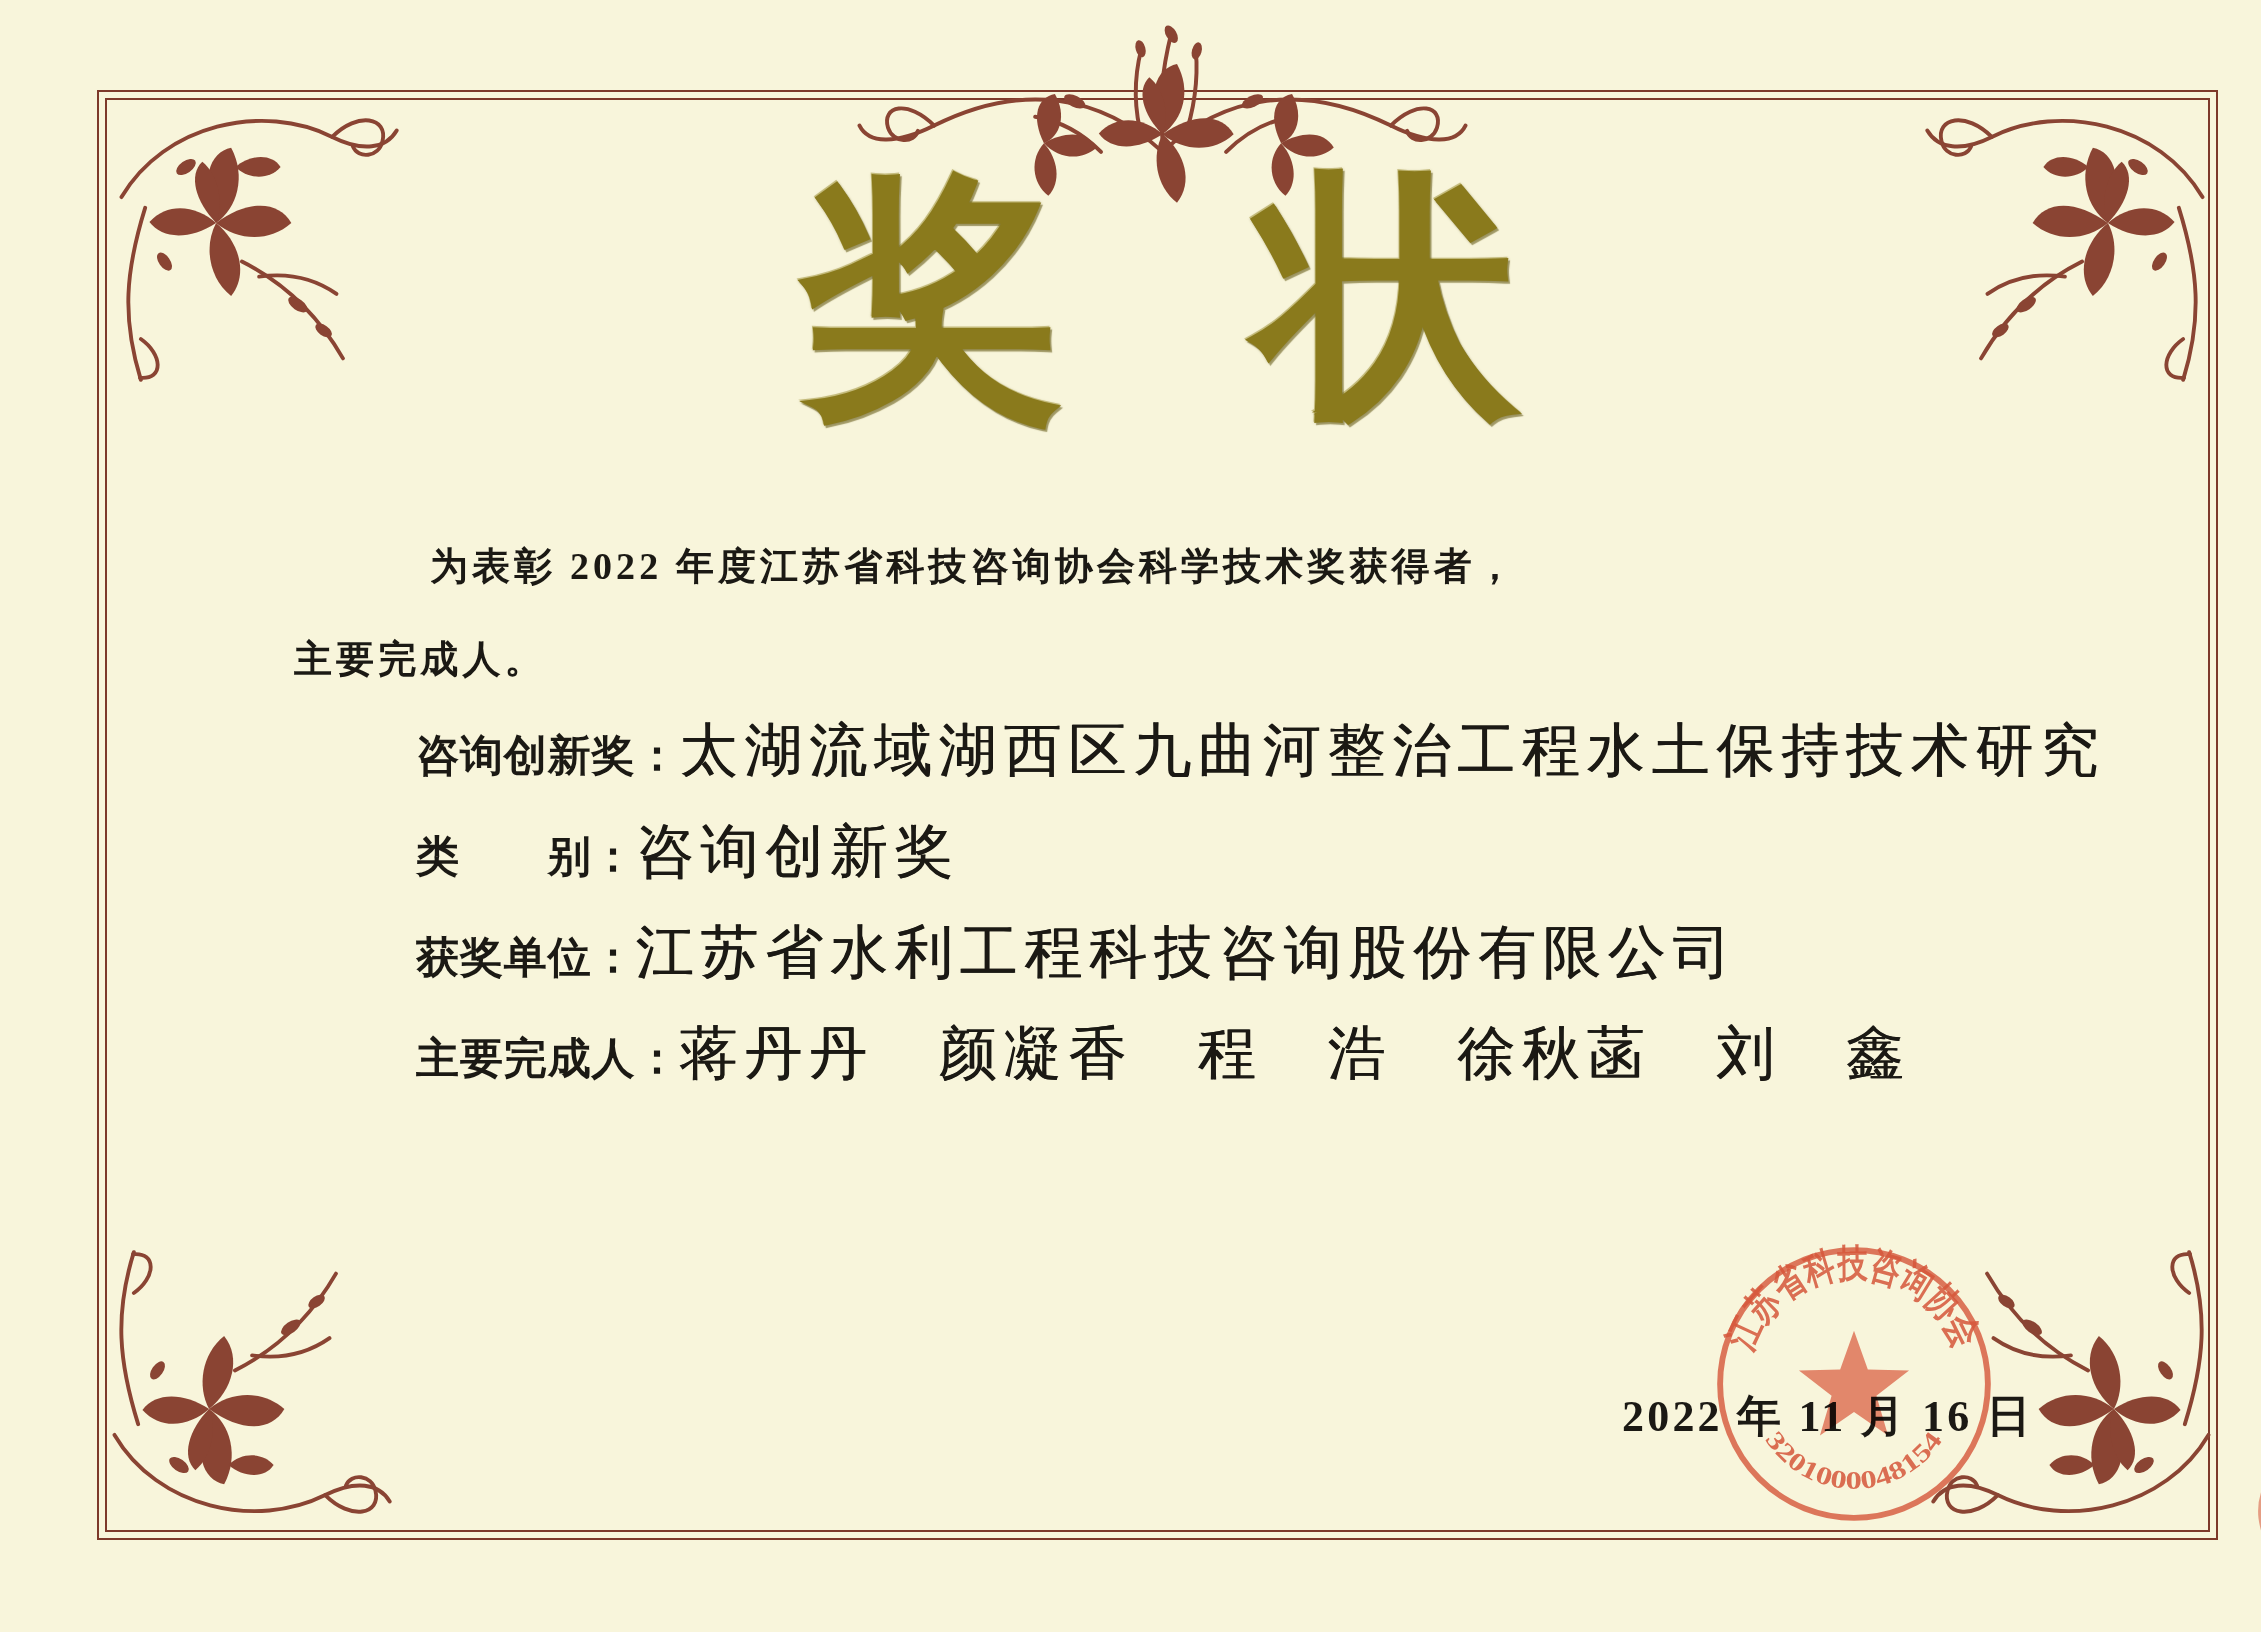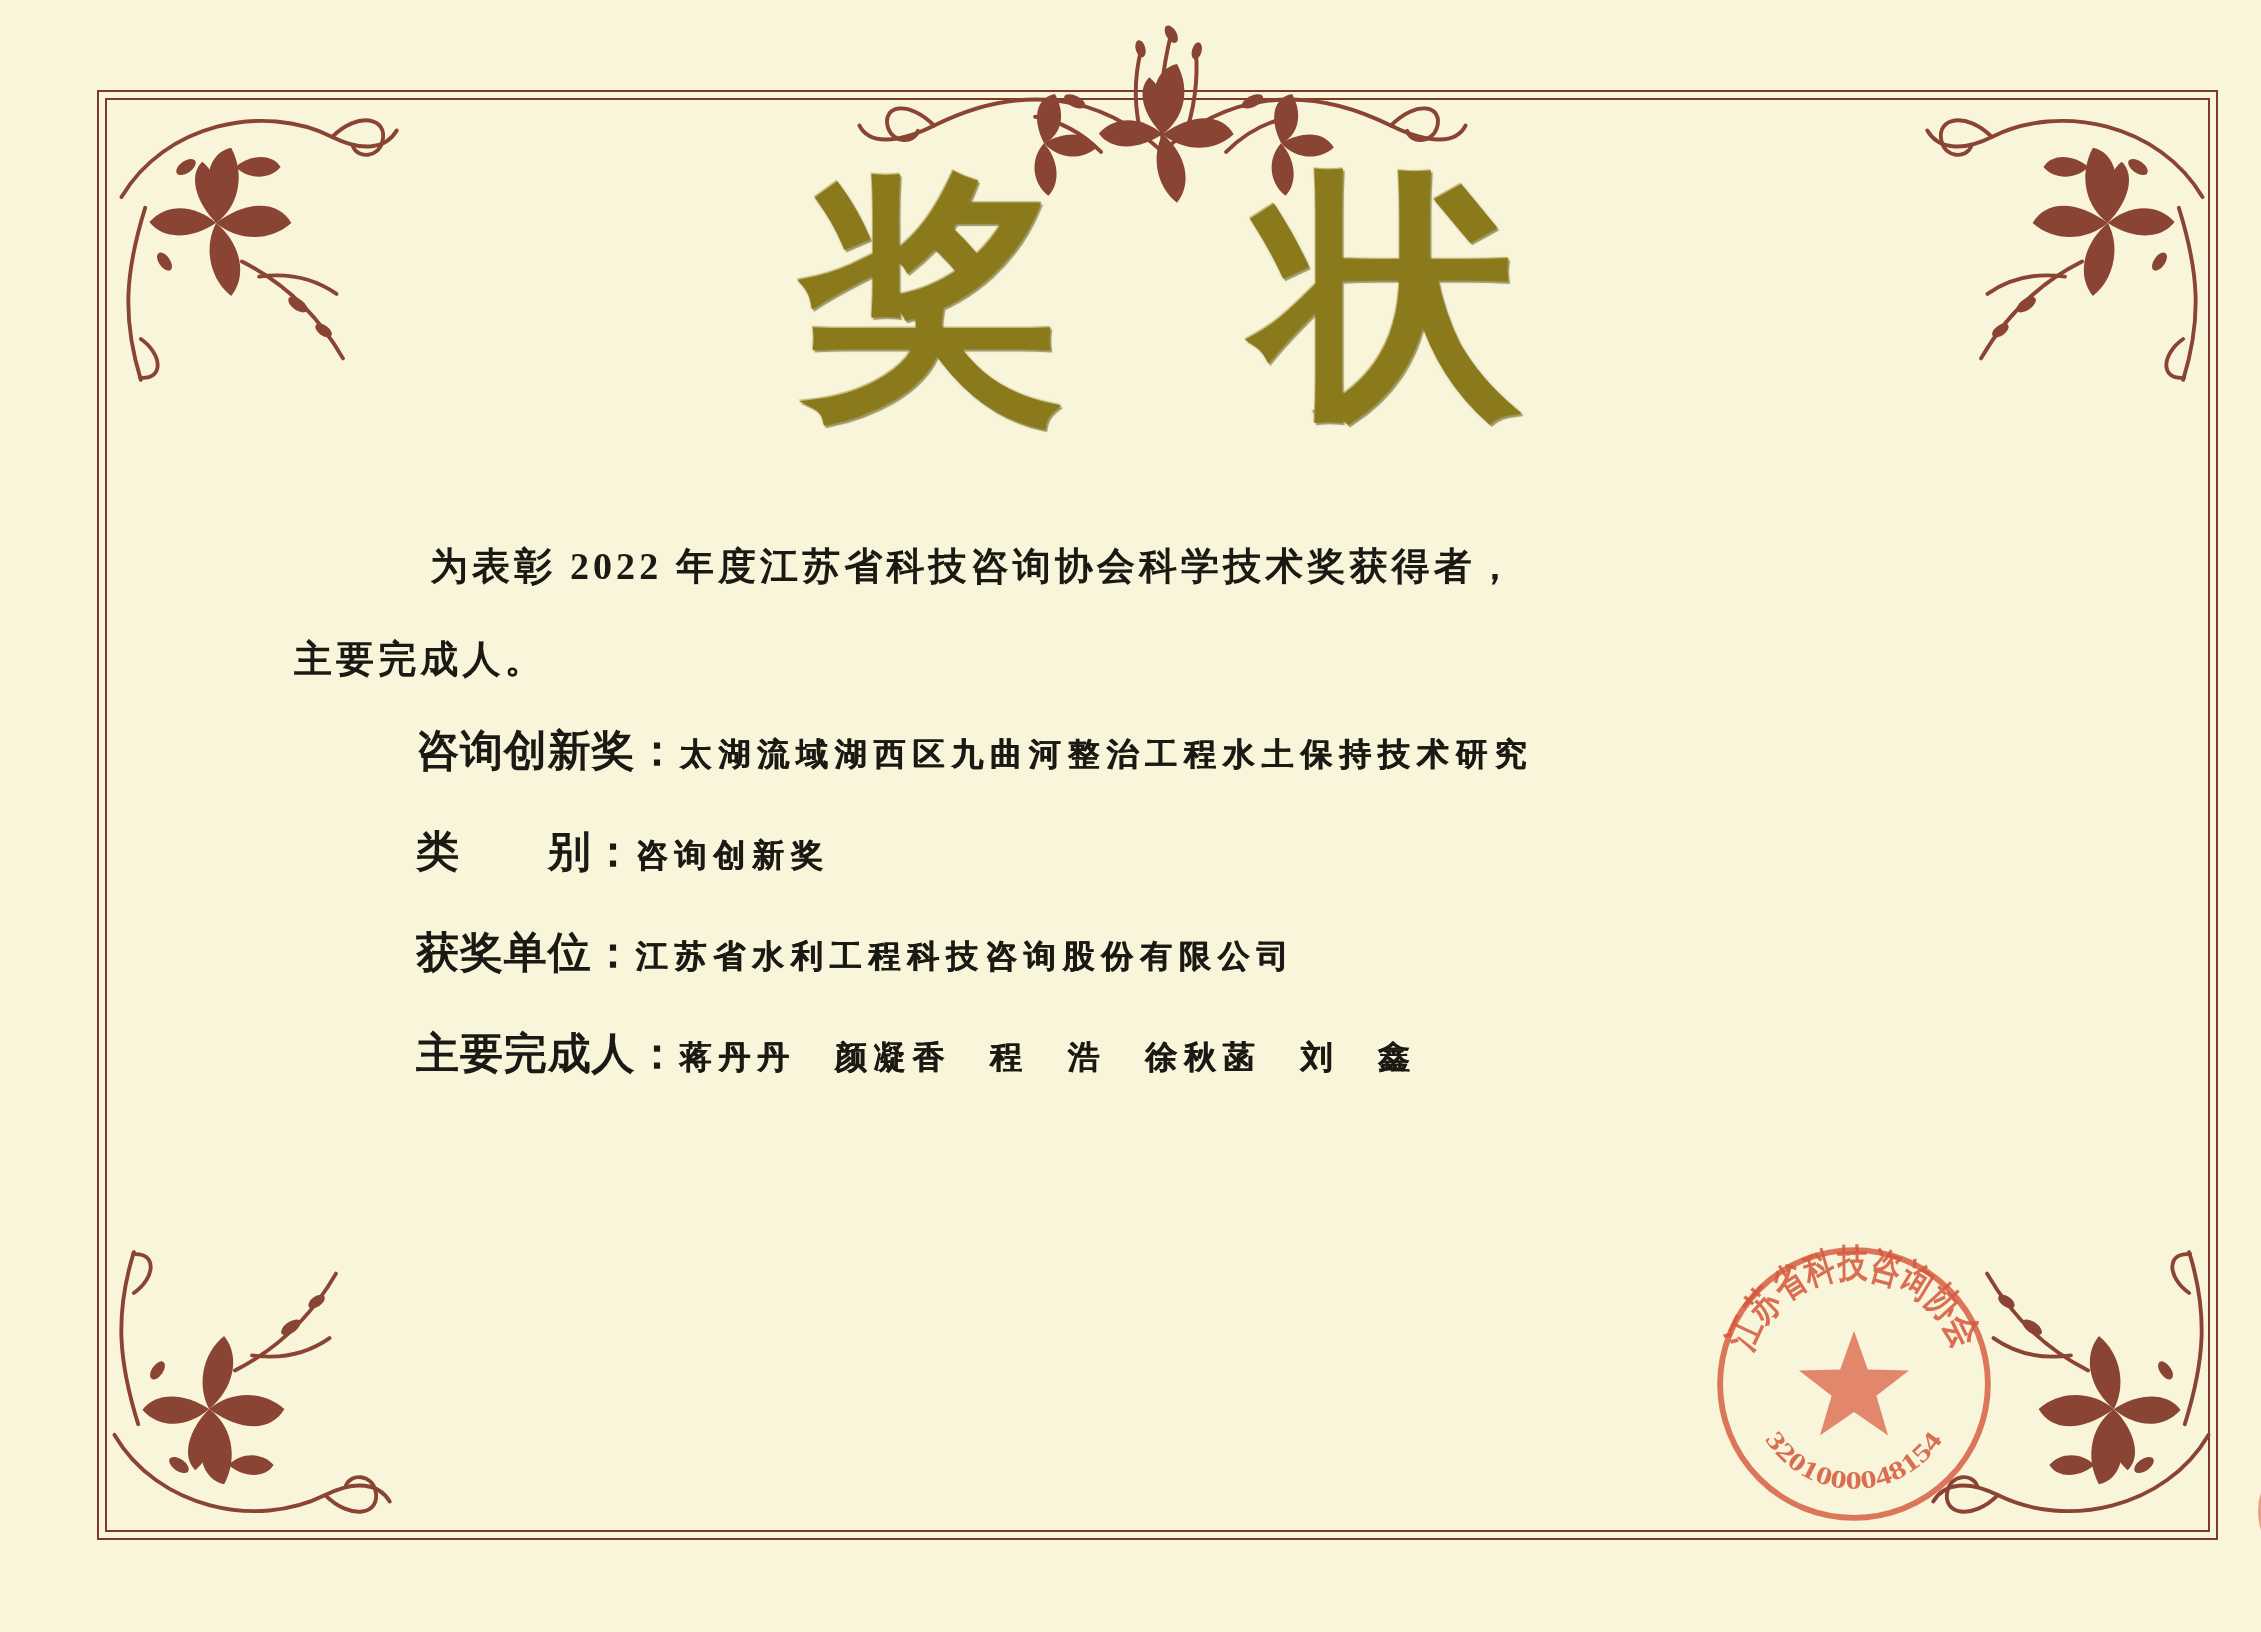--- a/index.html
+++ b/index.html
@@ -47,7 +47,7 @@
     font-size:43px;font-weight:bold;letter-spacing:0.9px;vertical-align:baseline;
   }
   .fvalue{
-    font-size:32px;font-weight:bold;letter-spacing:6.8px;vertical-align:baseline;
+    font-size:58px;font-weight:normal;letter-spacing:6.8px;vertical-align:baseline;
     text-shadow:0.7px 0 0 #1b1914;
     text-align:right;
   }

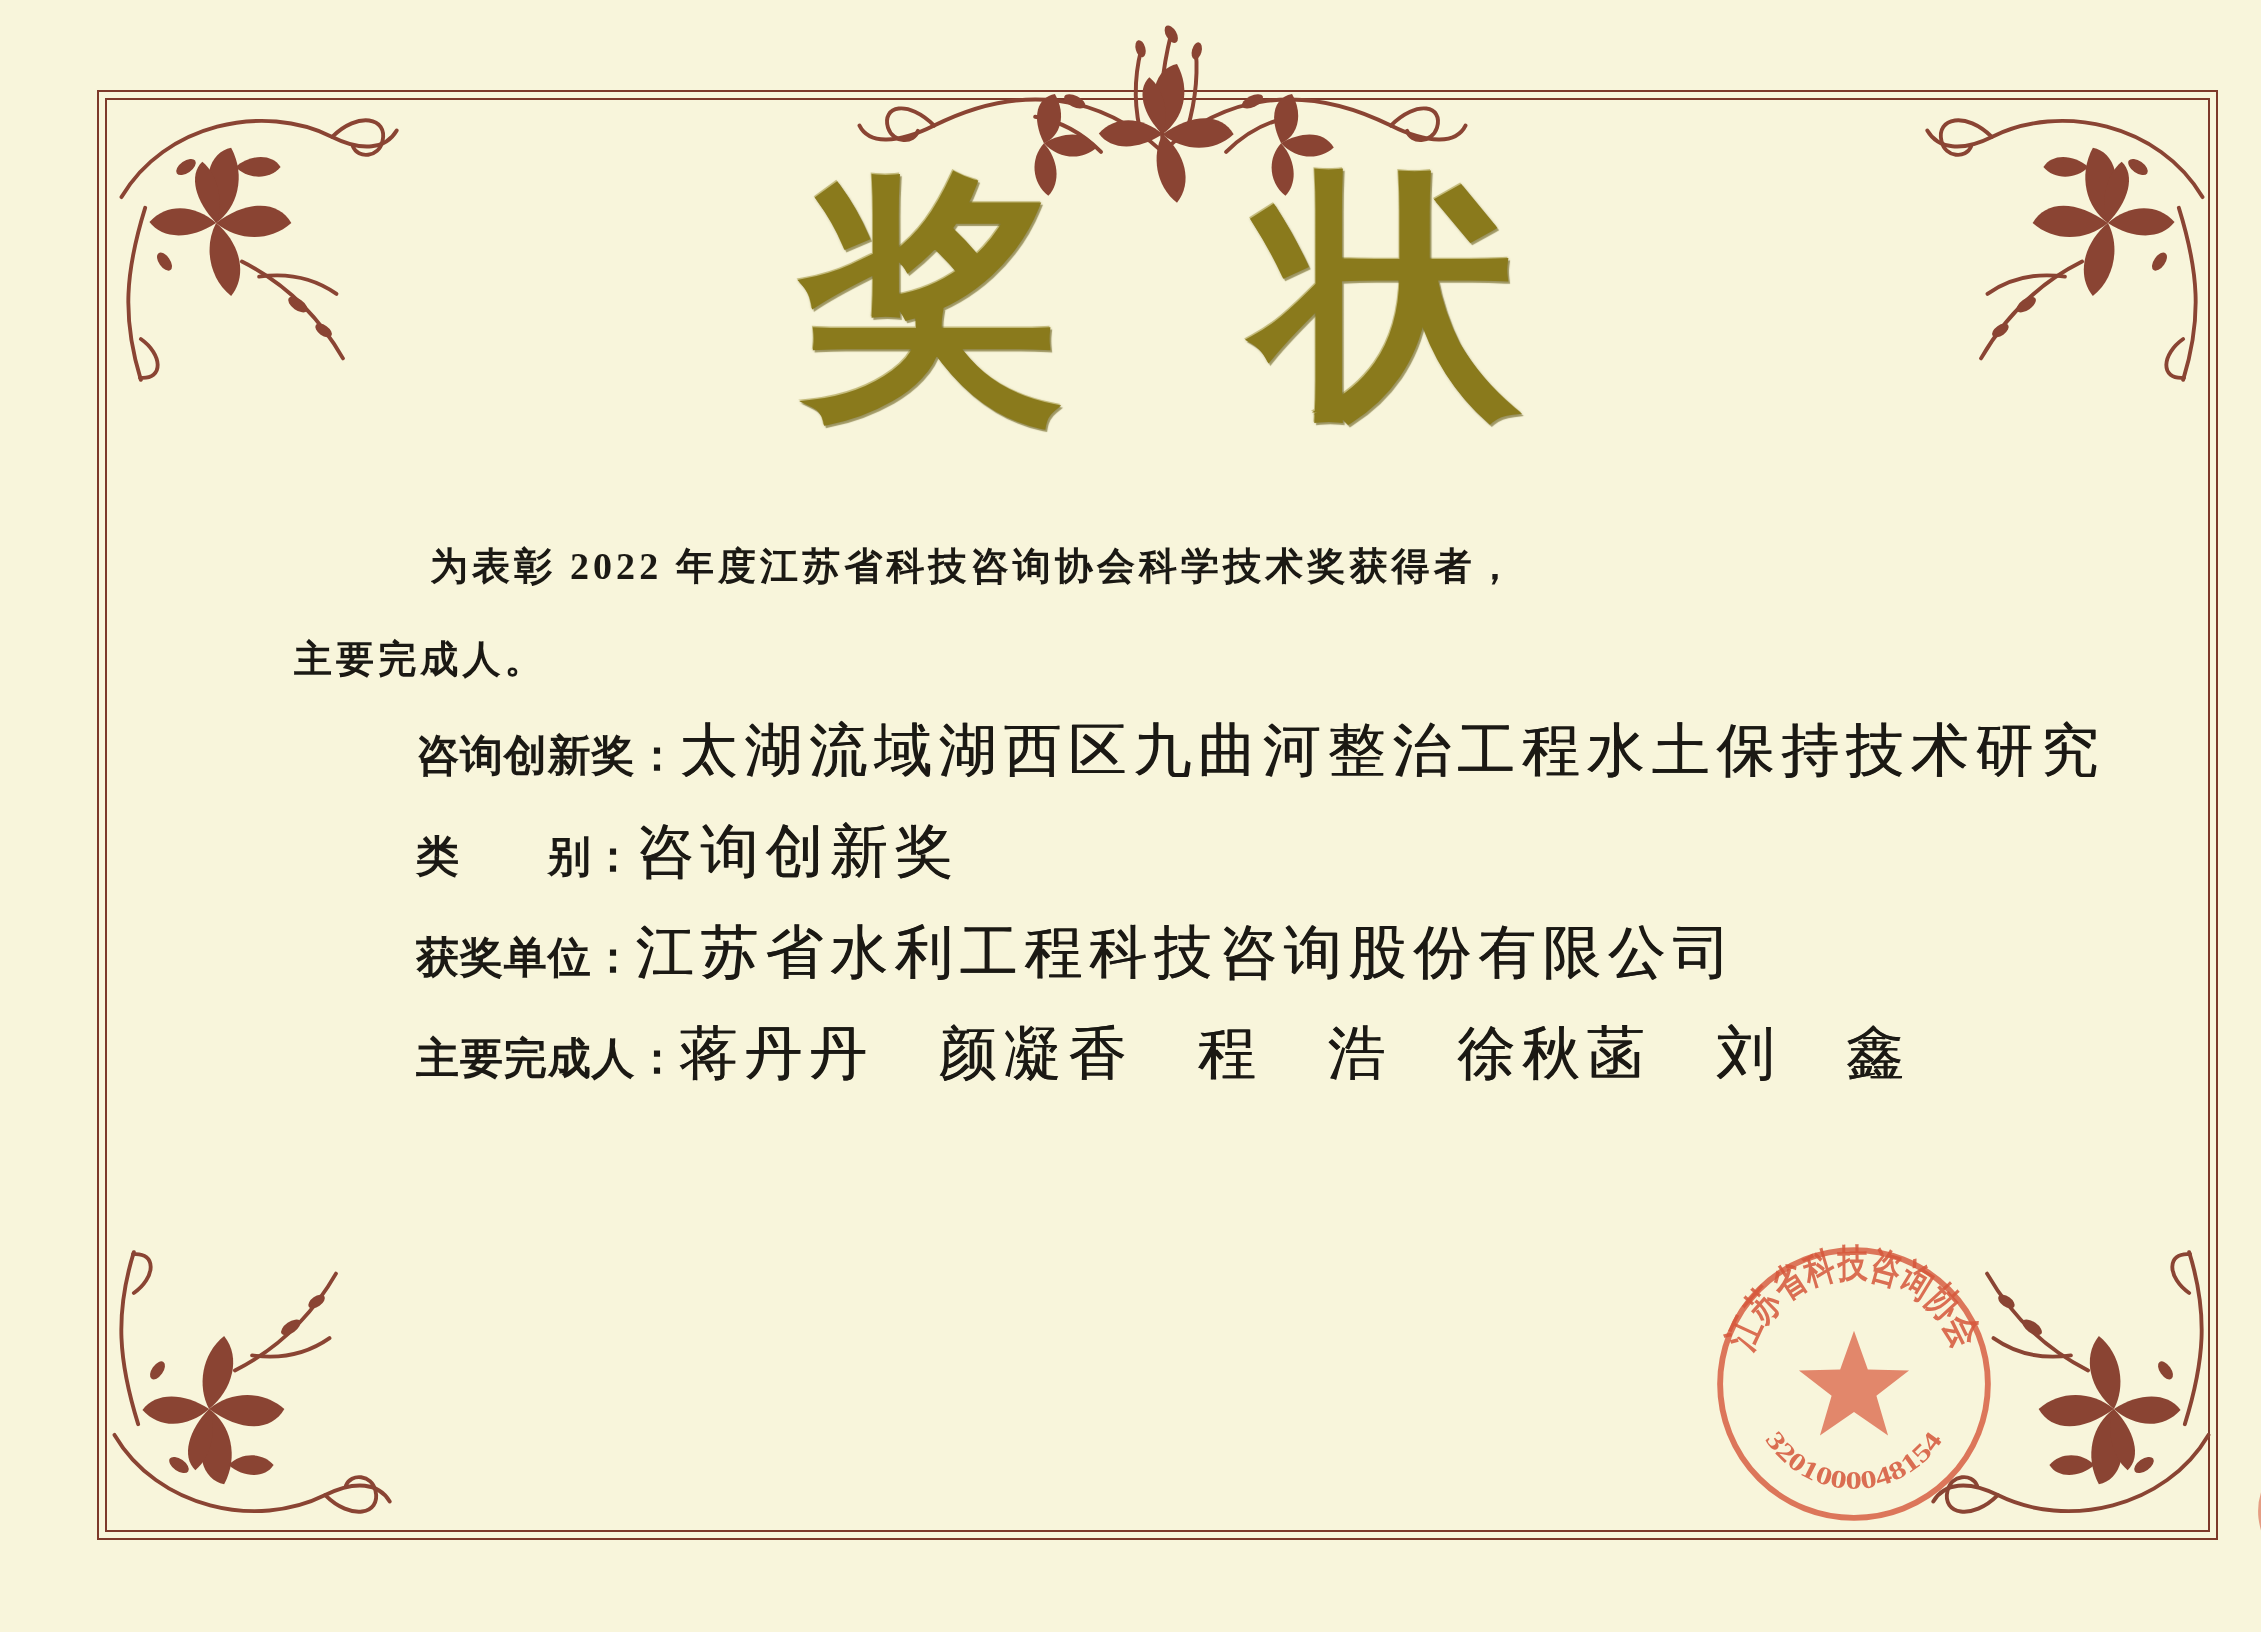--- a/index.html
+++ b/index.html
@@ -170,6 +170,7 @@
   </div>
 
 
+  <div class="date">2022 年 11 月 16 日</div>
 
   <svg class="seal" width="294" height="294" viewBox="0 0 650 650" xmlns="http://www.w3.org/2000/svg" xmlns:xlink="http://www.w3.org/1999/xlink">
     <defs>

